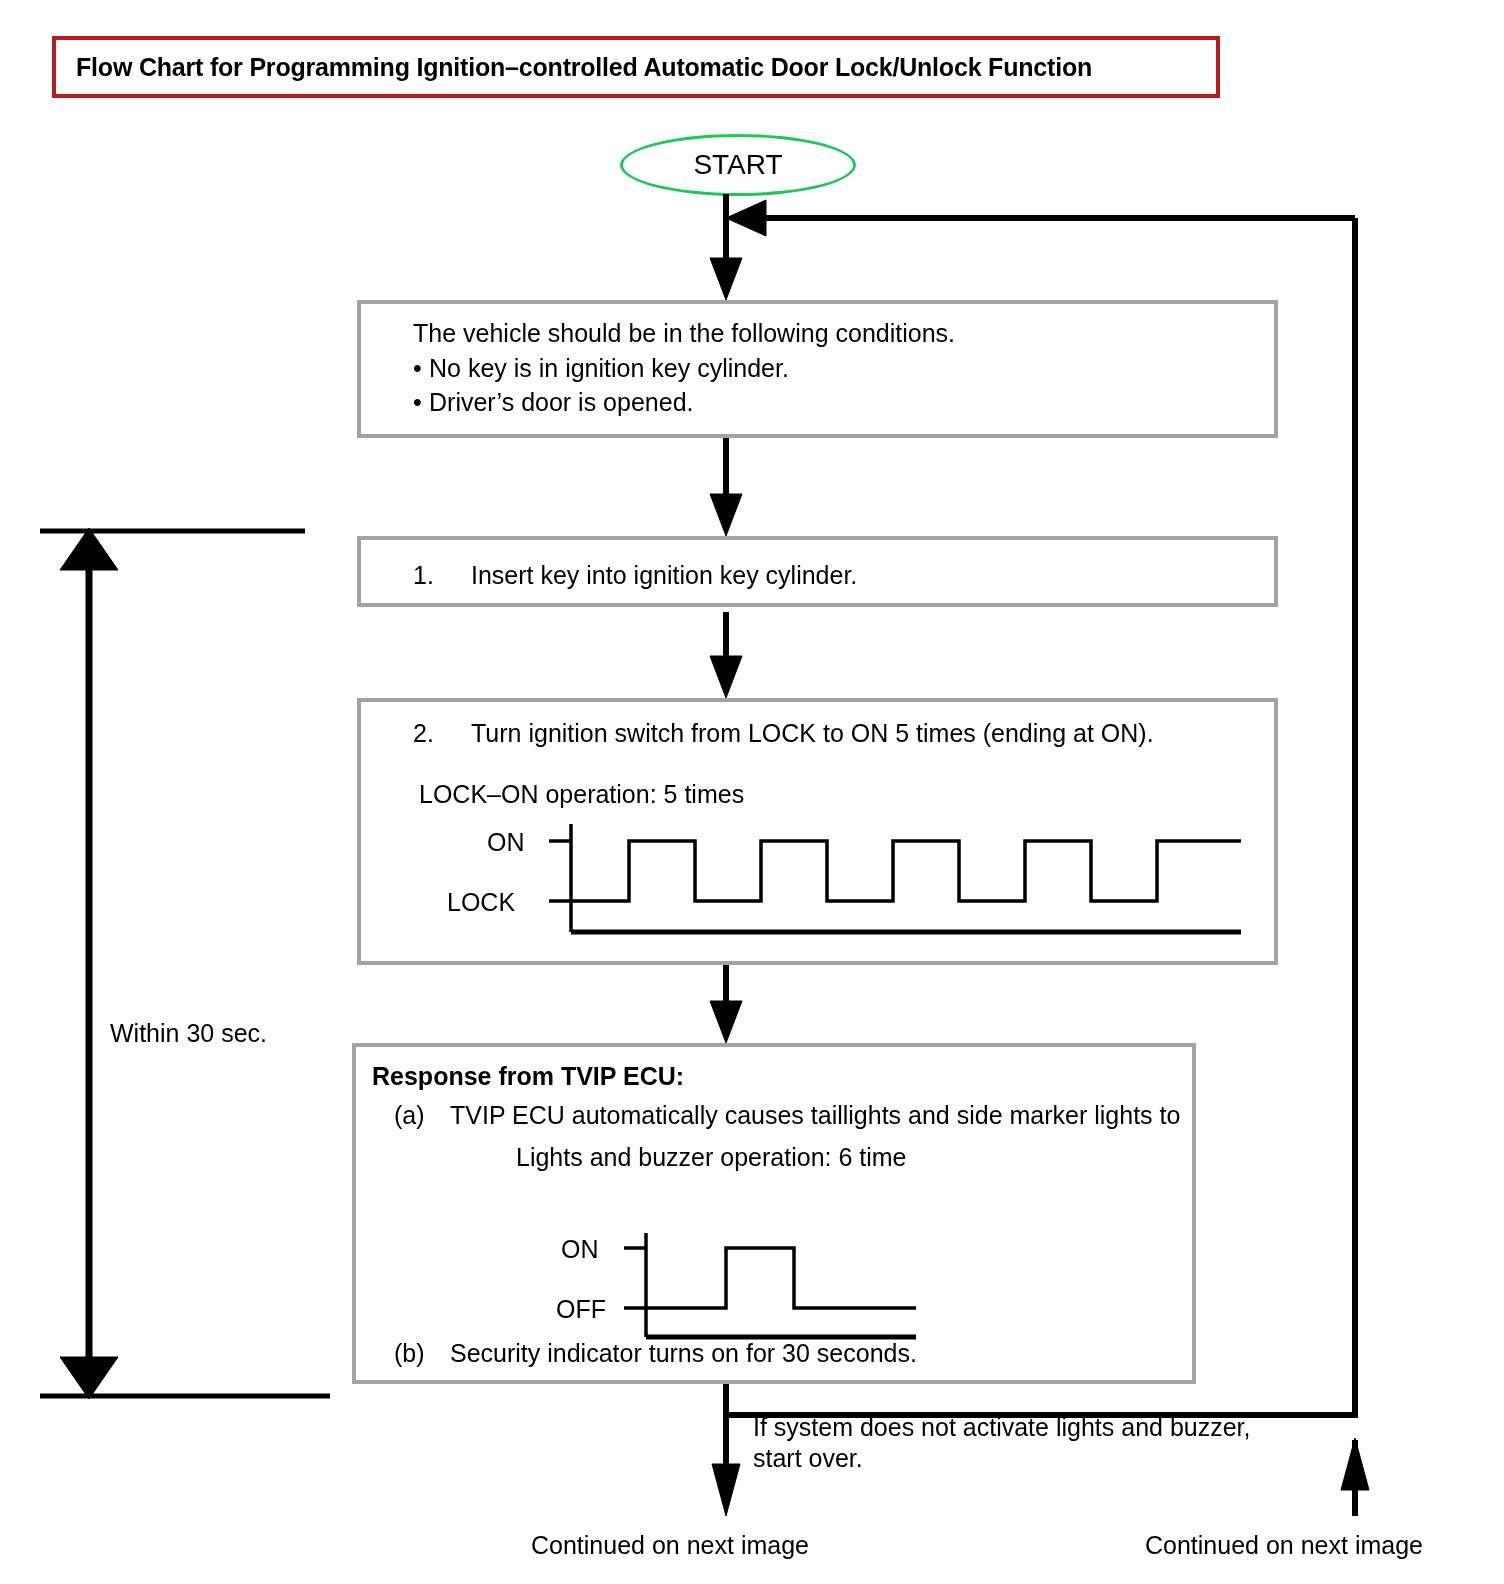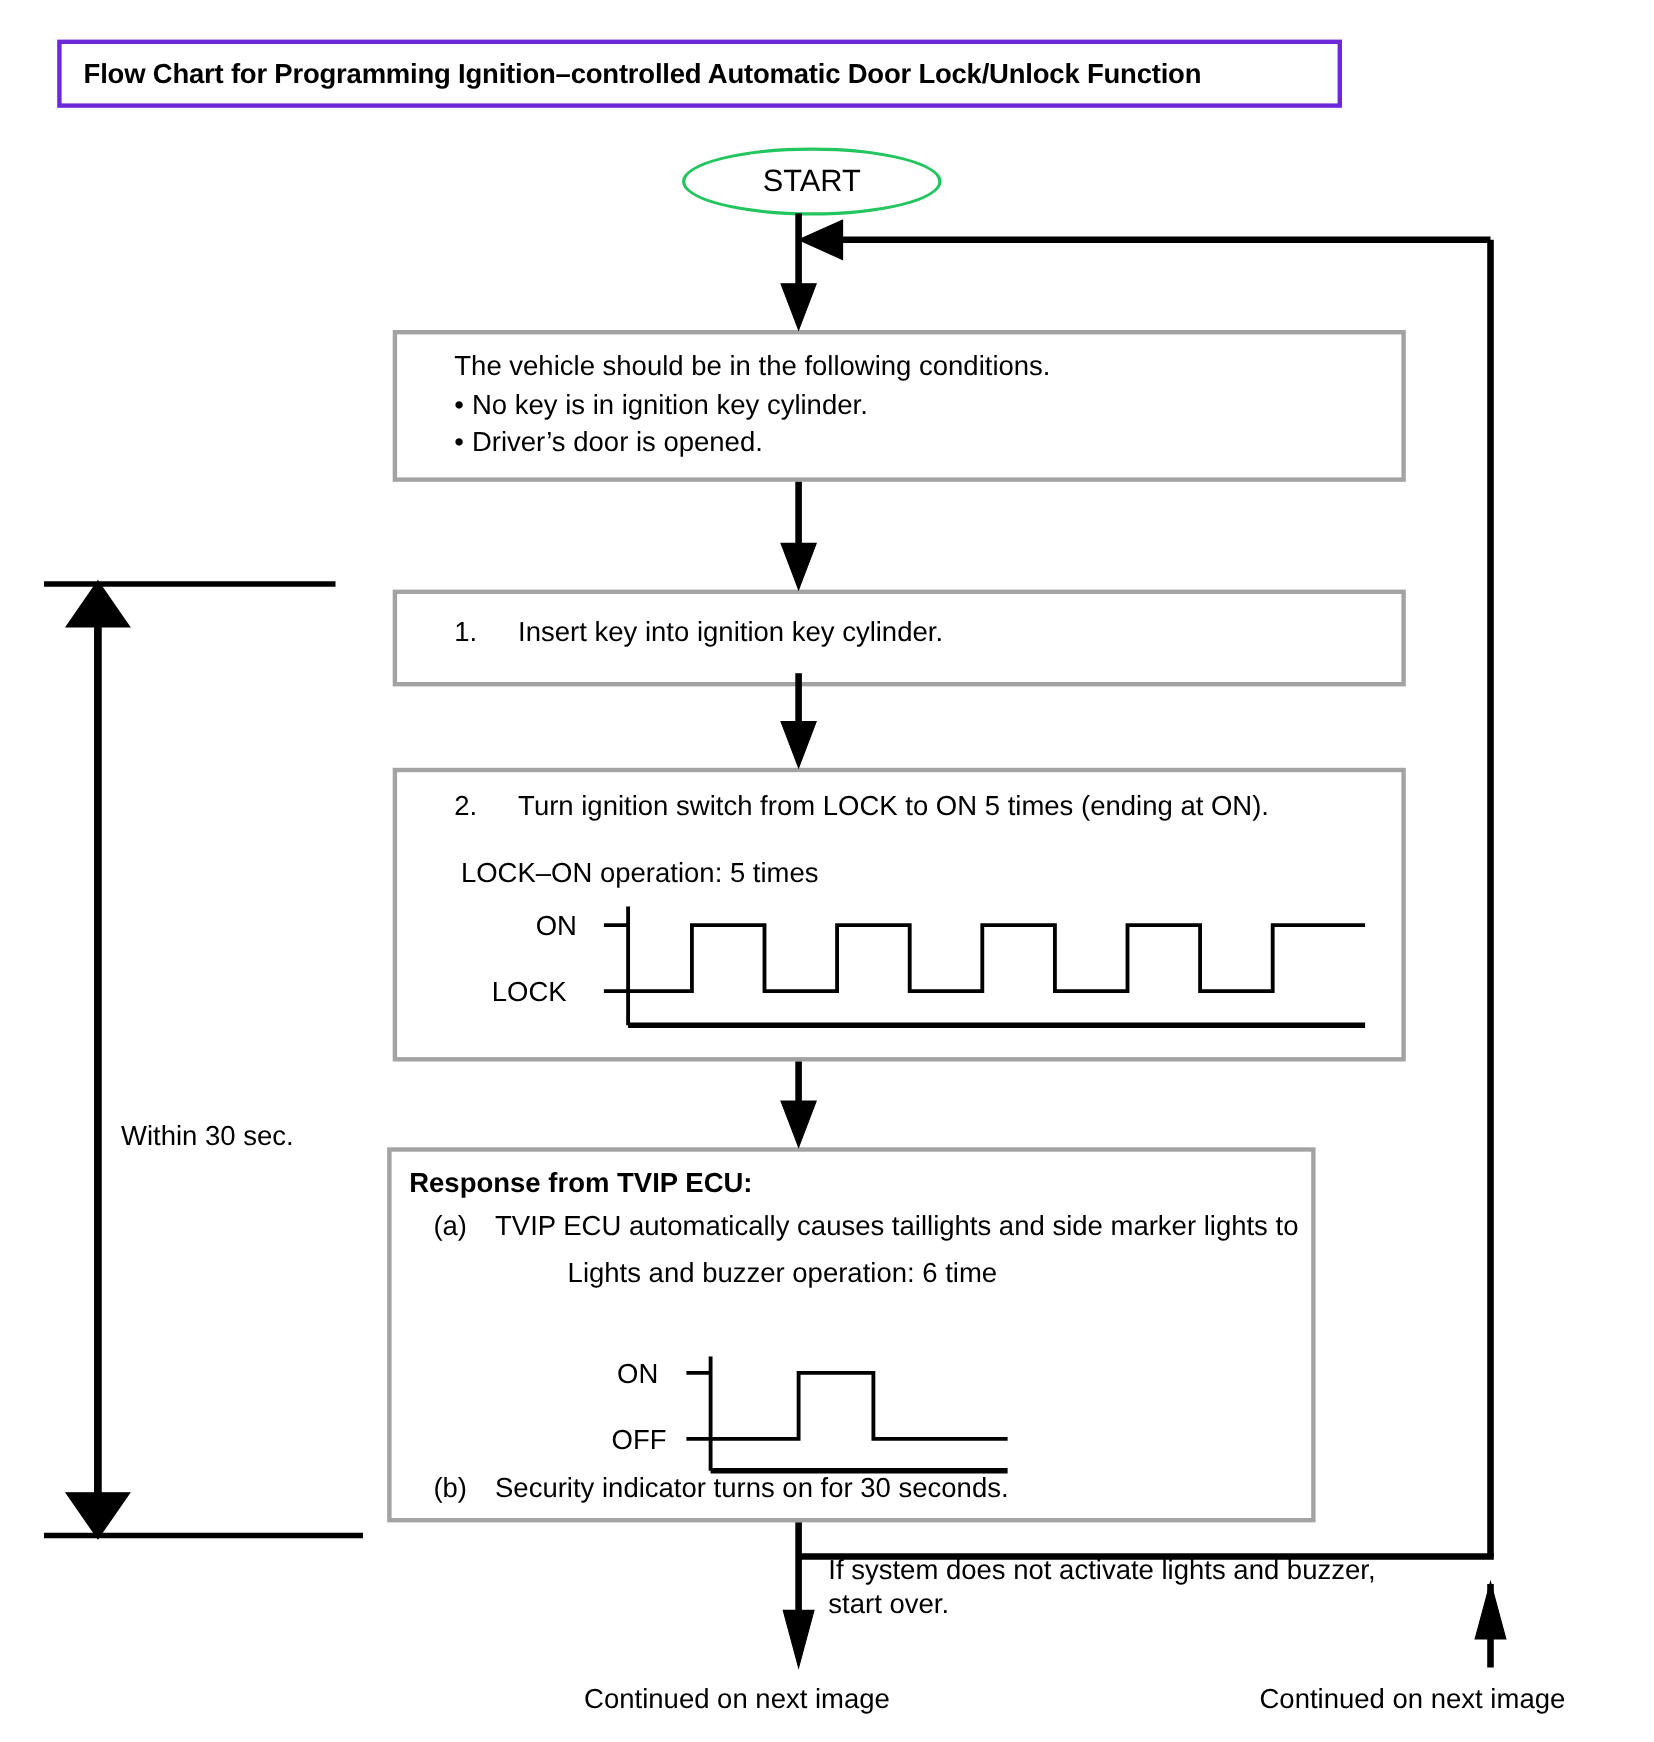--- a/index.html
+++ b/index.html
@@ -26,7 +26,7 @@
     top: 36px;
     width: 1168px;
     height: 62px;
-    border: 4px solid #6d28d9;
+    border: 4px solid #b91c1c;
     box-sizing: border-box;
     display: flex;
     align-items: center;

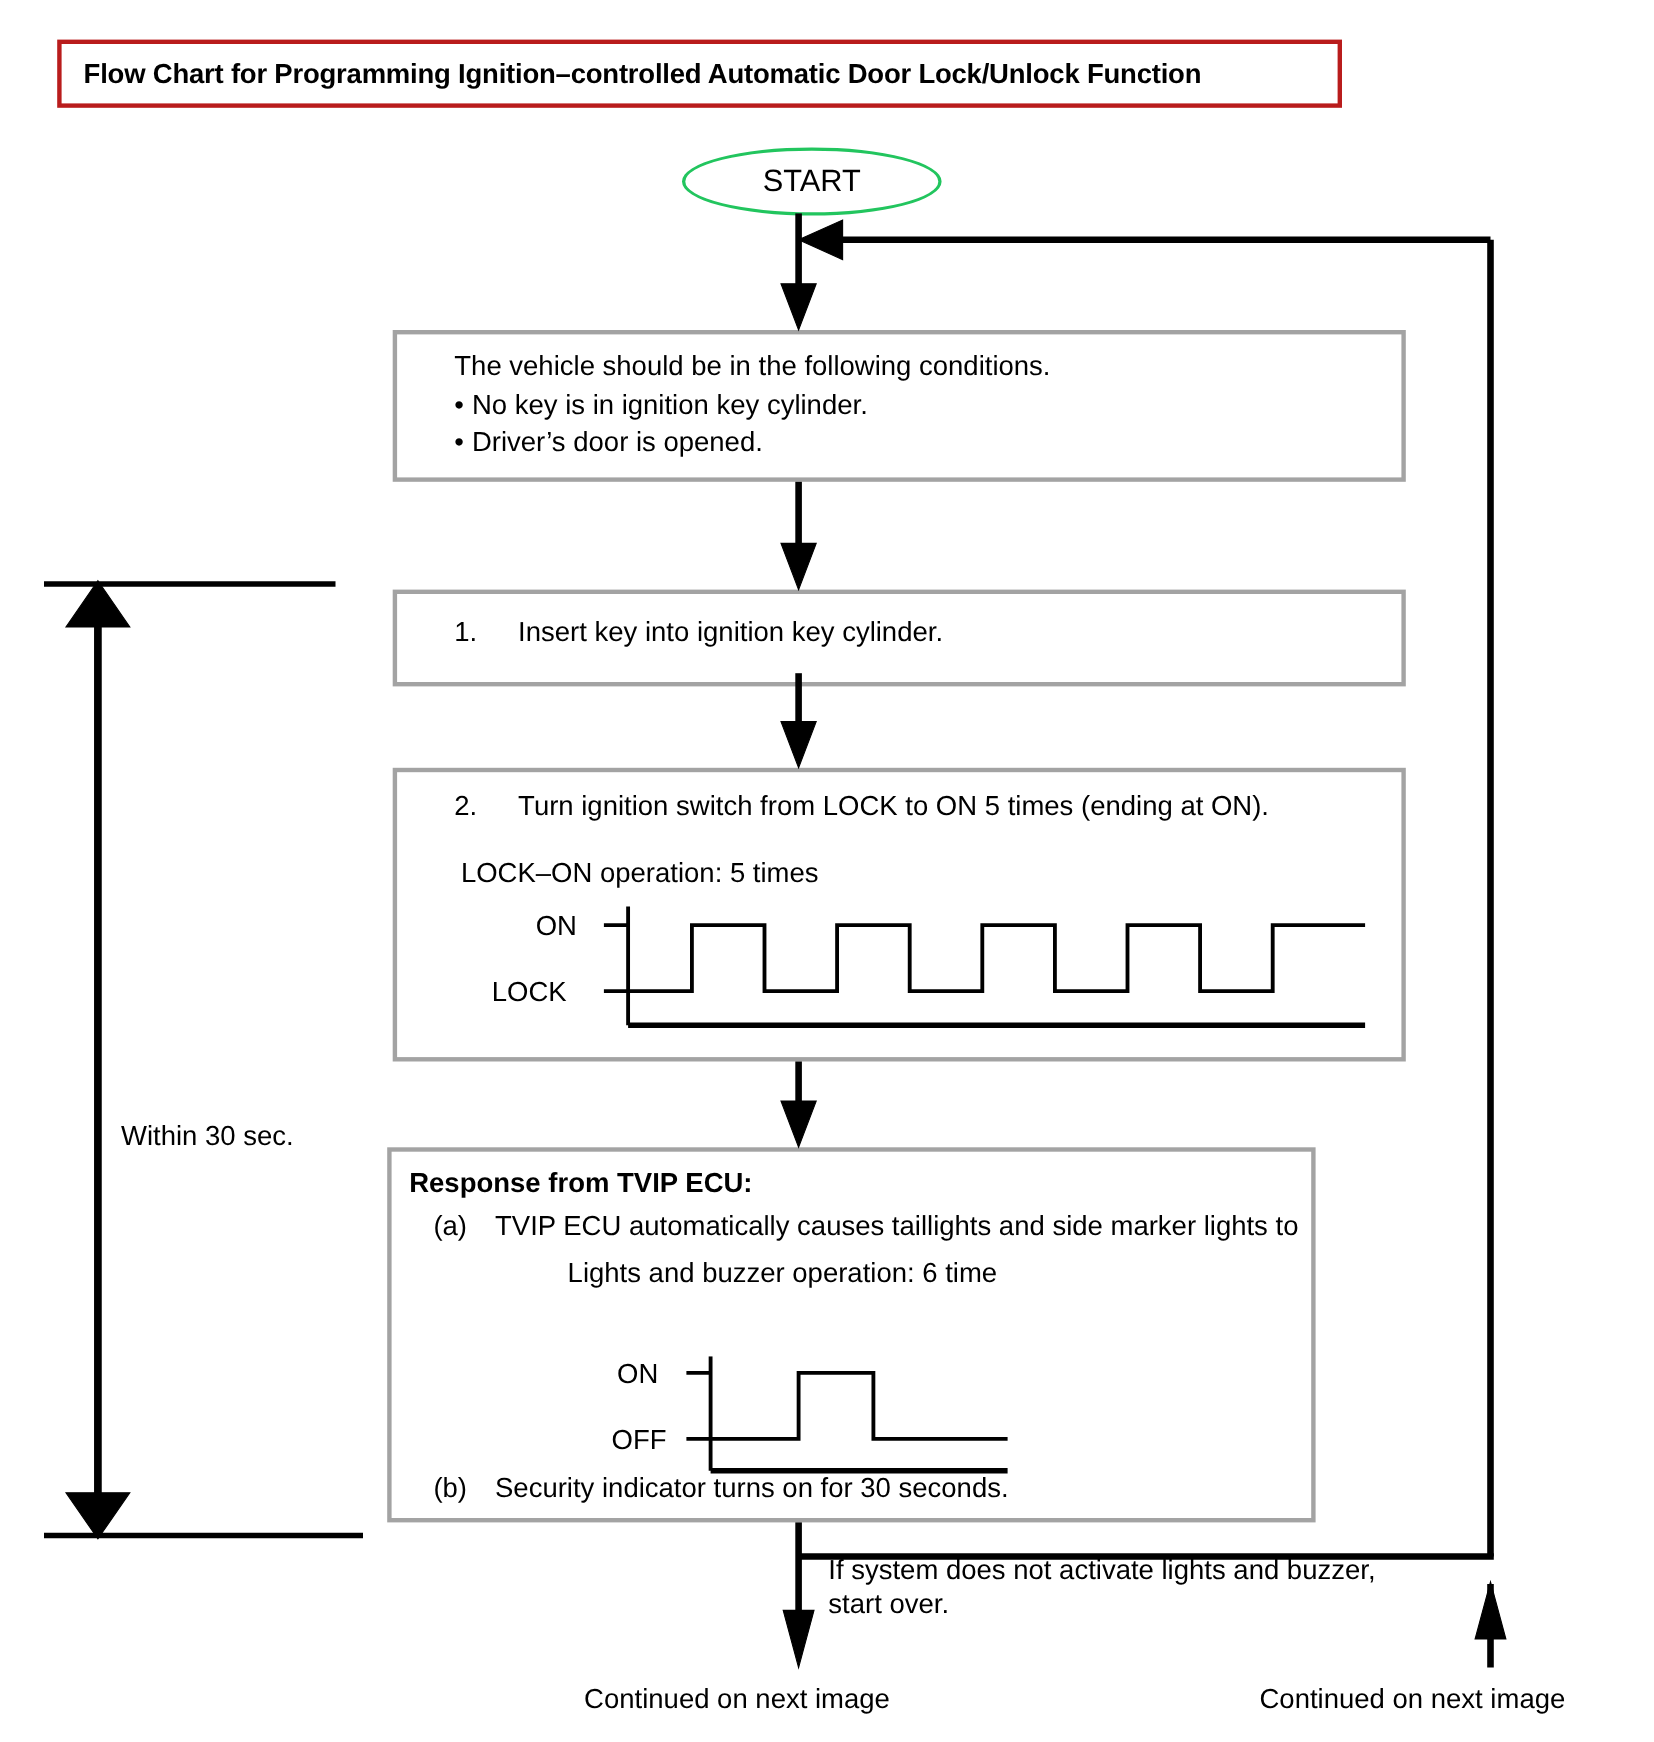--- a/index.html
+++ b/index.html
@@ -63,7 +63,7 @@
     background: #fff;
   }
   #box-conditions { left: 357px; top: 300px; width: 921px; height: 138px; }
-  #box-step1      { left: 357px; top: 536px; width: 921px; height: 88px;  }
+  #box-step1      { left: 357px; top: 536px; width: 921px; height: 71px;  }
   #box-step2      { left: 357px; top: 698px; width: 921px; height: 267px; }
   #box-response   { left: 352px; top: 1043px; width: 844px; height: 341px; }
 

